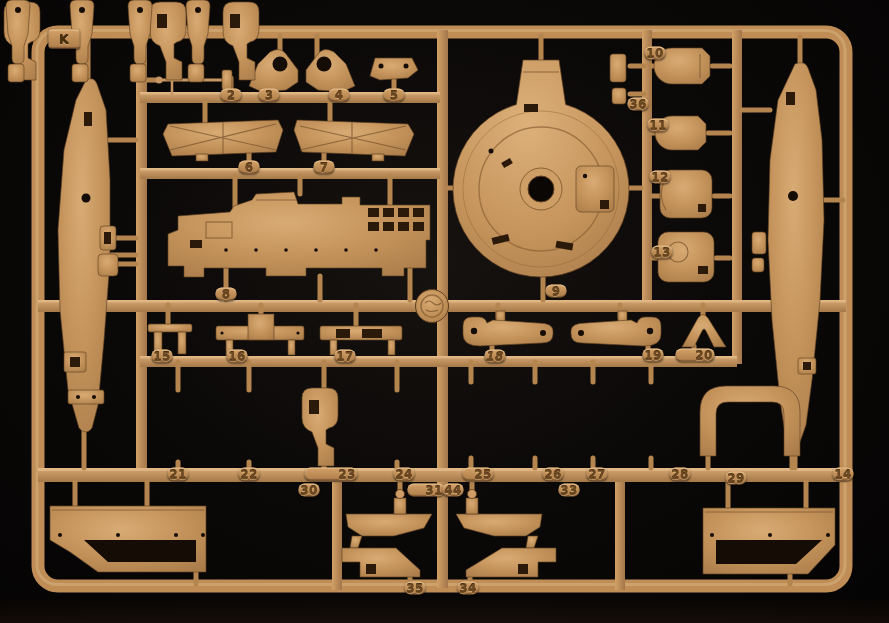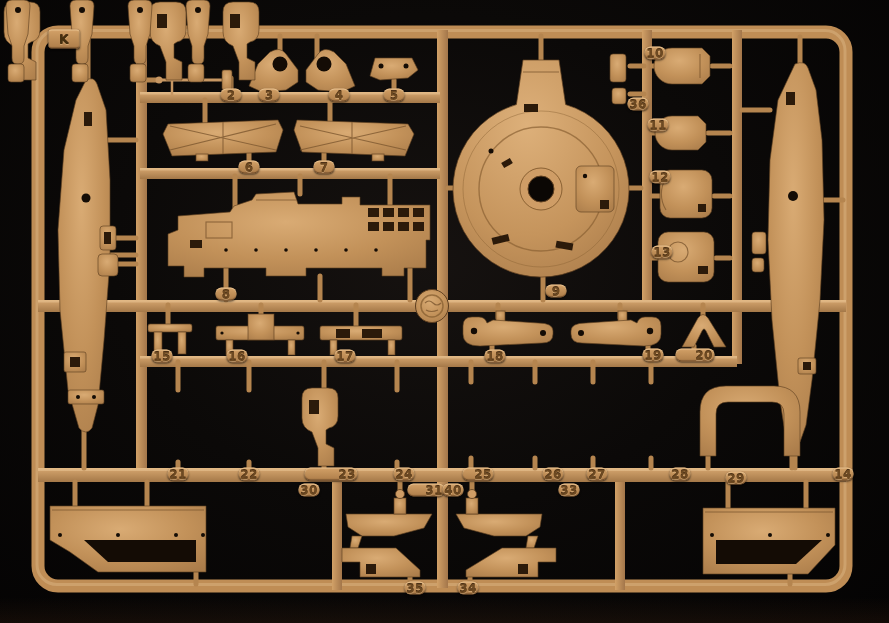--- a/index.html
+++ b/index.html
@@ -361,7 +361,7 @@
       <div class="tab" style="left: 162px; top: 356px;">15</div>
       <div class="tab" style="left: 237px; top: 356px;">16</div>
       <div class="tab" style="left: 345px; top: 356px;">17</div>
-      <div class="tab" style="left: 495px; top: 356px;">18</div>
+      <div class="tab" style="left: 495px; top: 356px; font-style: italic;">18</div>
       <div class="tab" style="left: 653px; top: 355px;">19</div>
       <div class="tab" style="left: 695px; top: 355px; padding-left: 18px;">20</div>
       <div class="tab" style="left: 178px; top: 474px;">21</div>

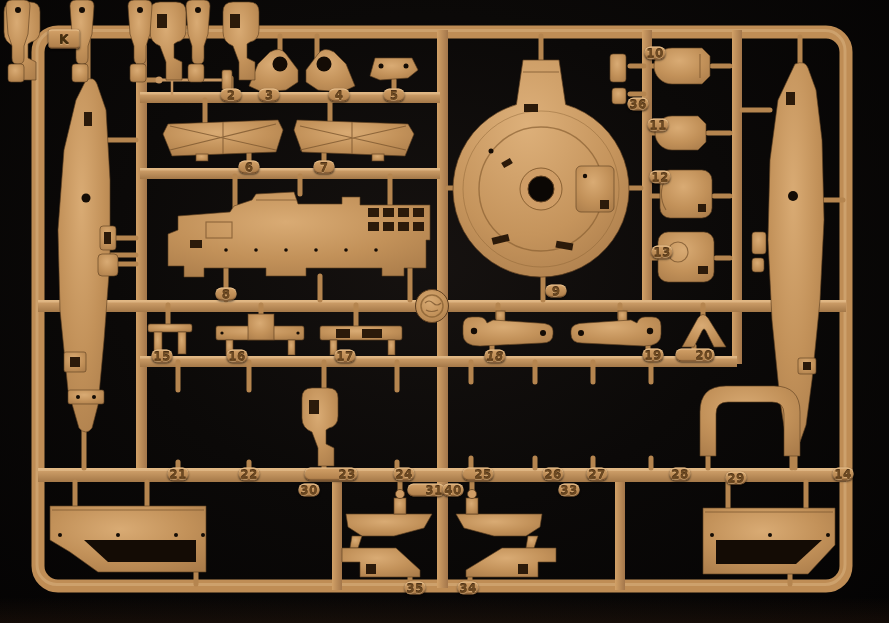--- a/index.html
+++ b/index.html
@@ -376,7 +376,7 @@
       <div class="tab" style="left: 843px; top: 474px;">14</div>
       <div class="tab" style="left: 309px; top: 490px;">30</div>
       <div class="tab" style="left: 426px; top: 490px; padding-left: 16px;">31</div>
-      <div class="tab" style="left: 453px; top: 490px;">40</div>
+      <div class="tab" style="left: 453px; top: 490px;">44</div>
       <div class="tab" style="left: 569px; top: 490px;">33</div>
       <div class="tab" style="left: 415px; top: 588px;">35</div>
       <div class="tab" style="left: 468px; top: 588px;">34</div>

